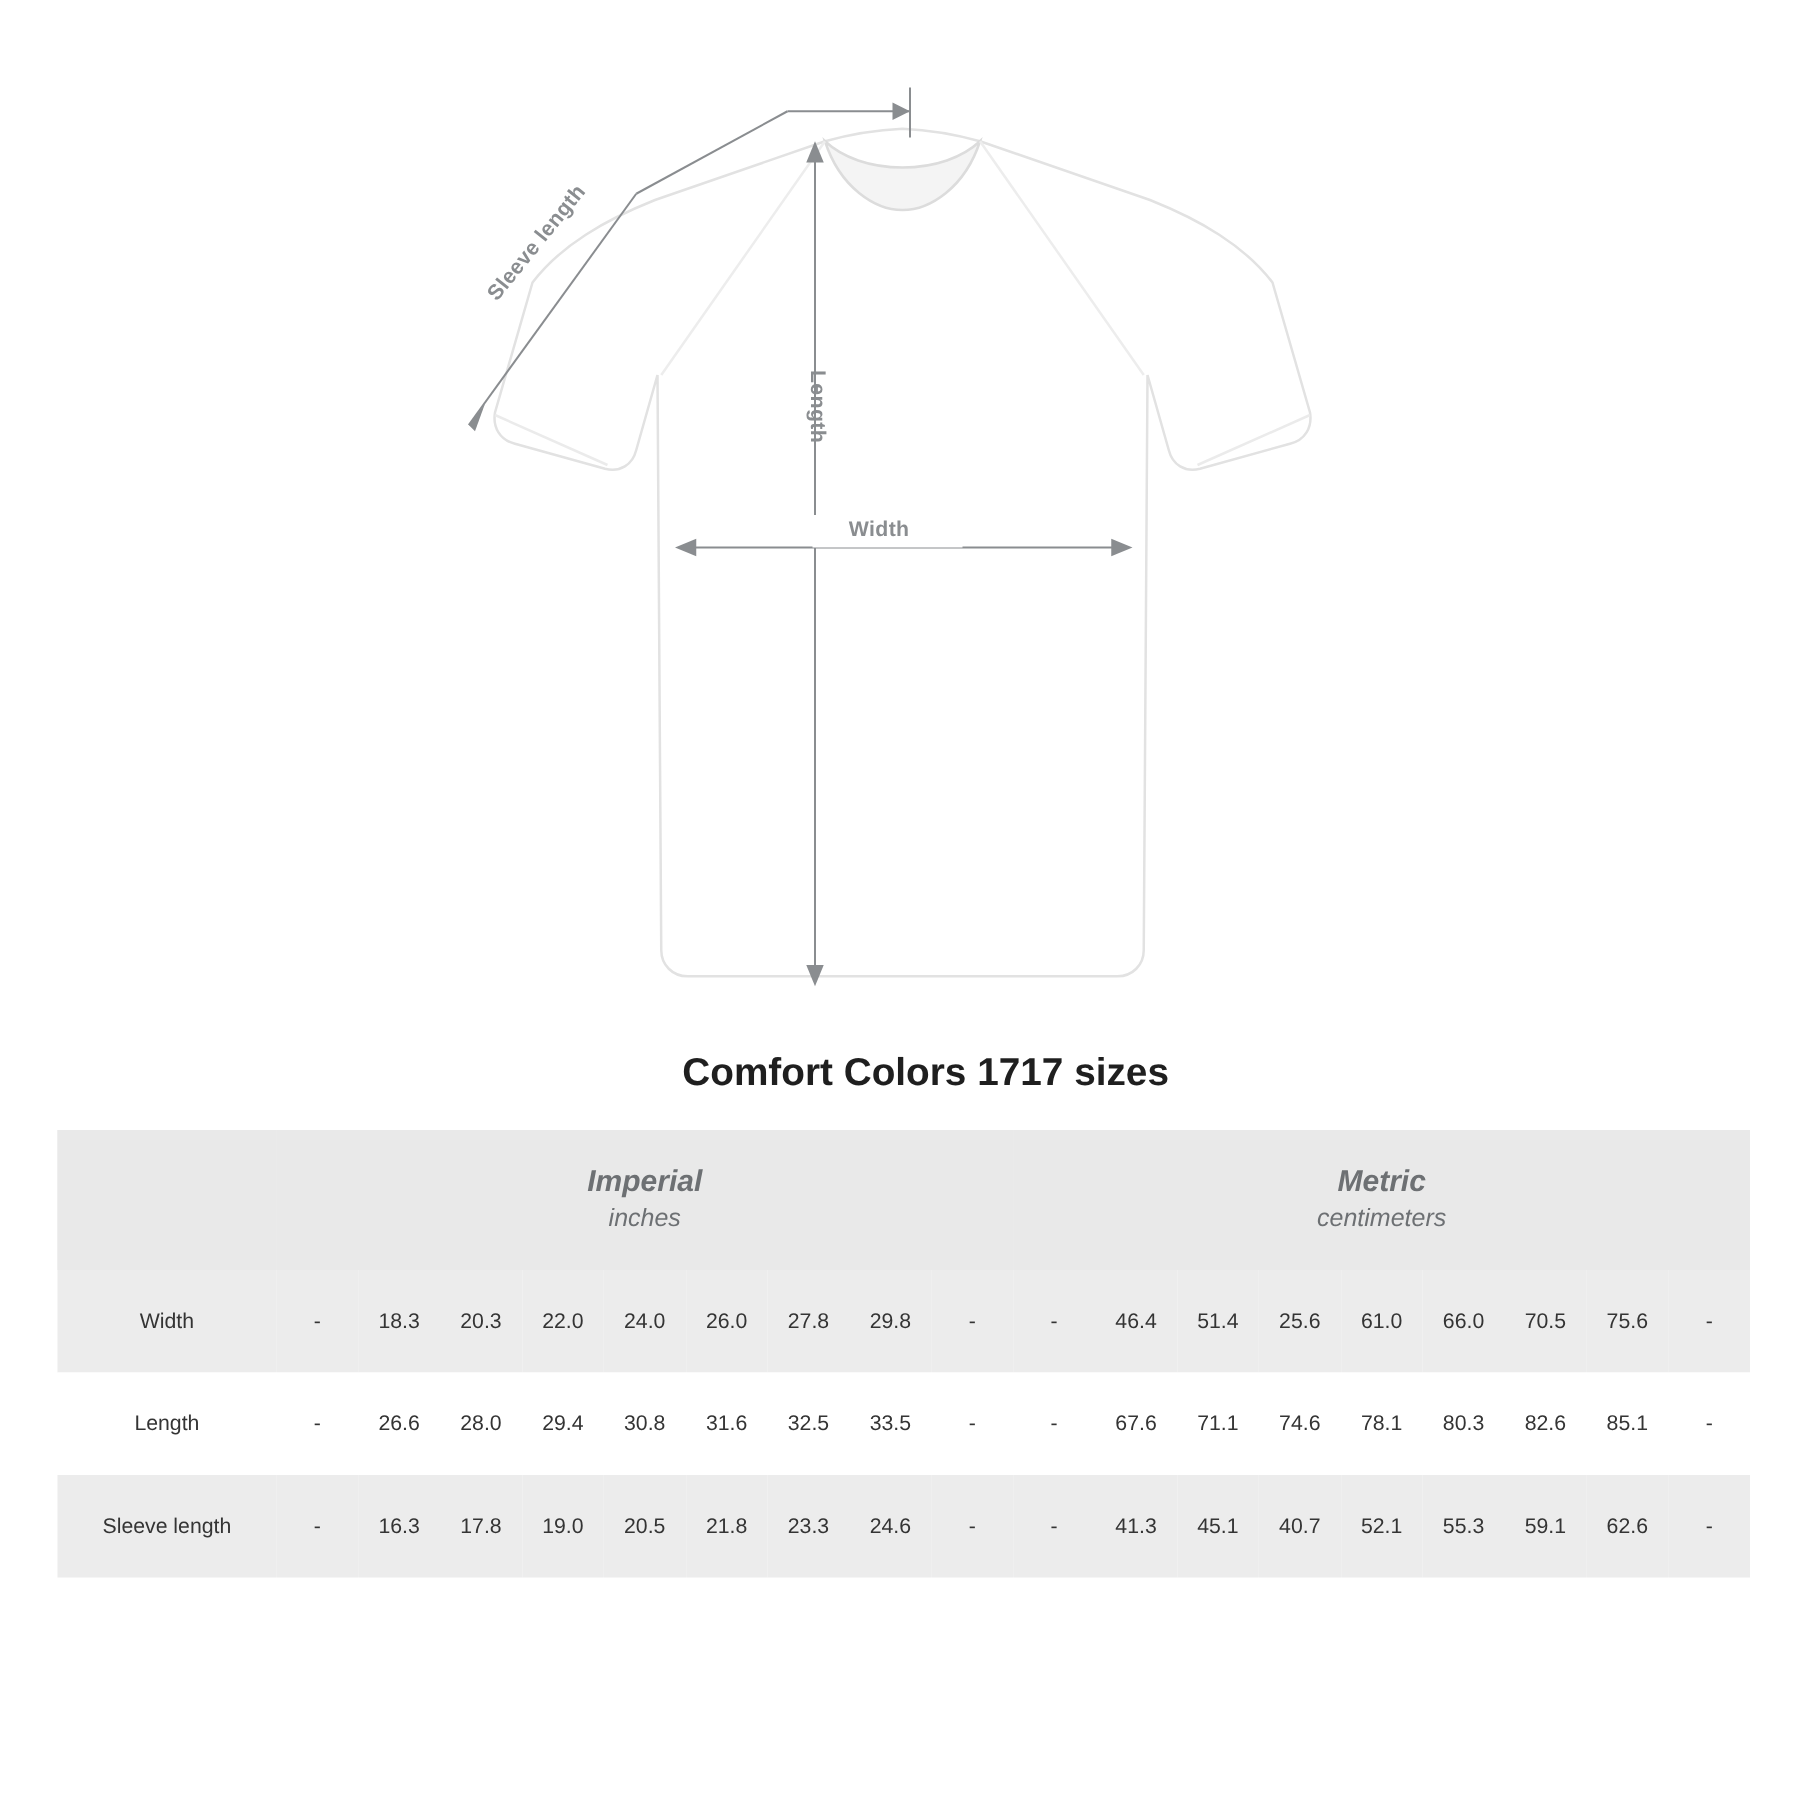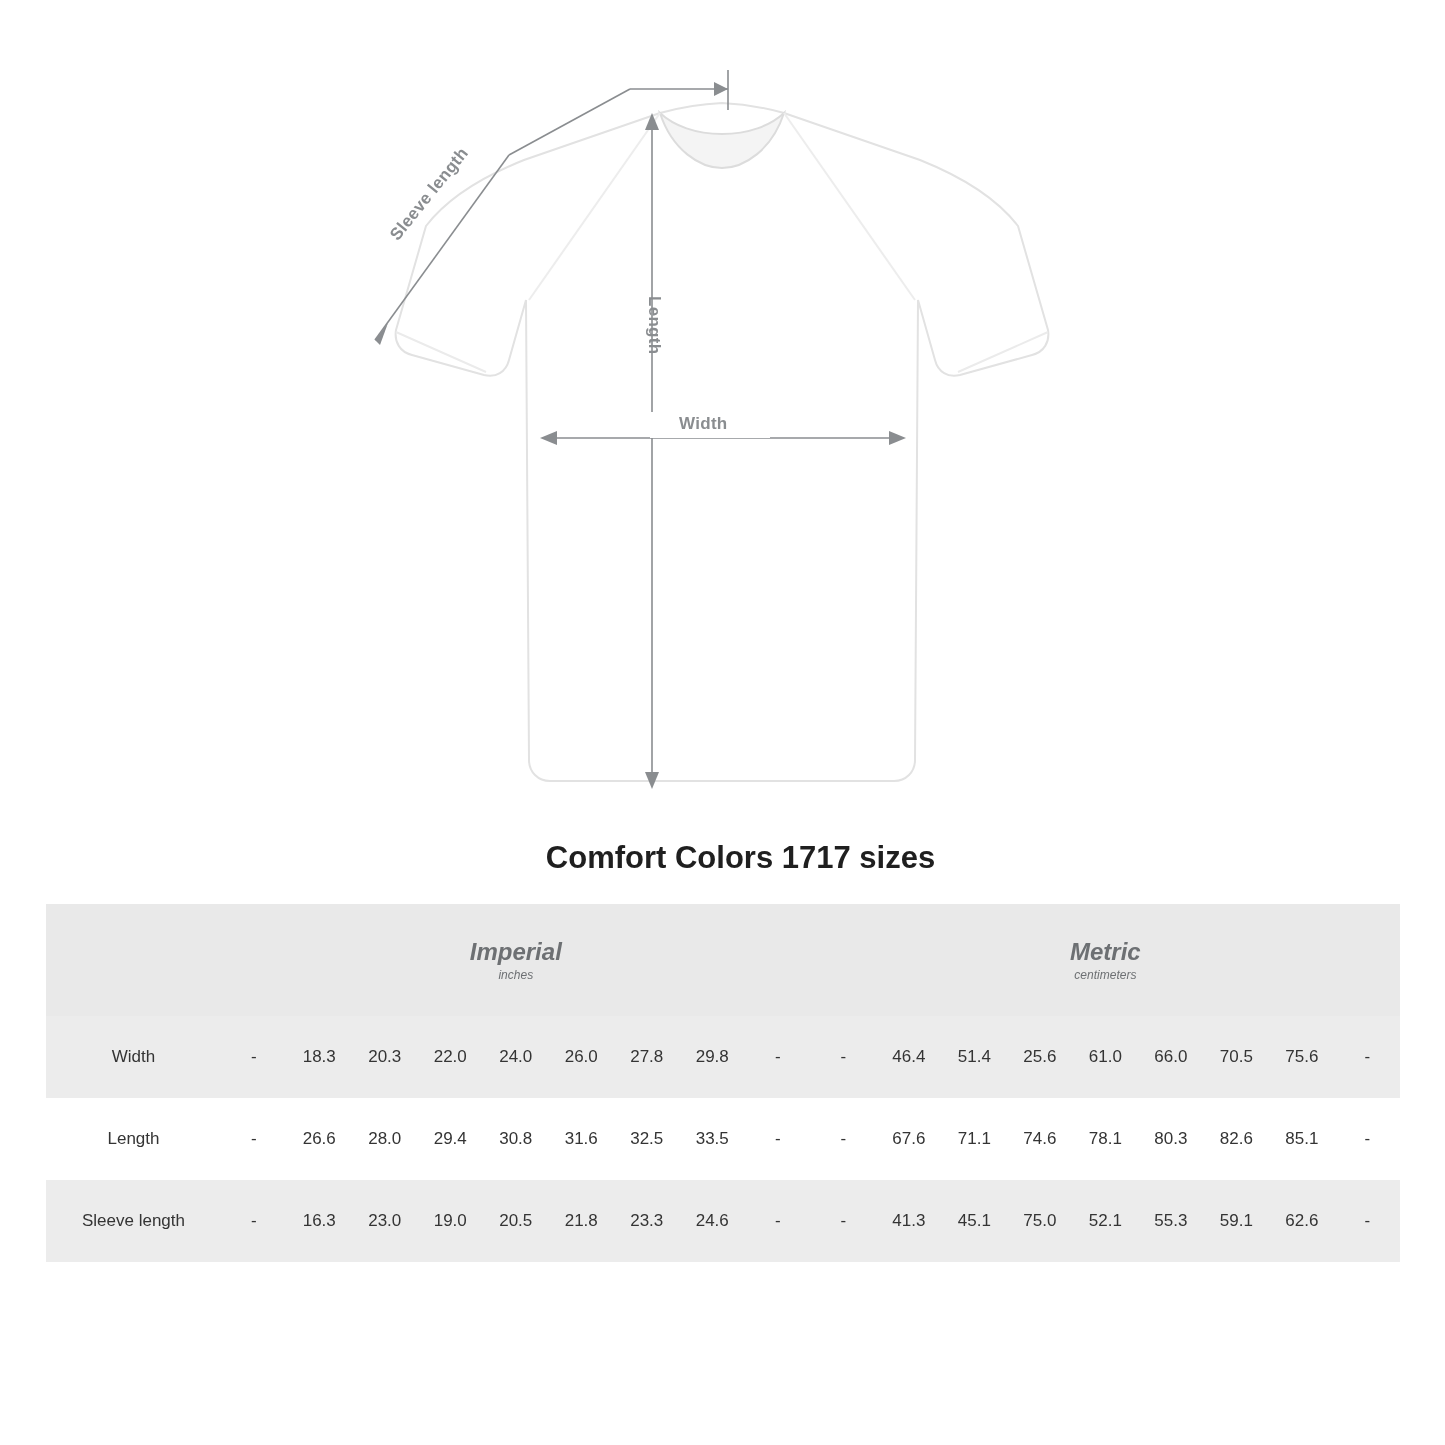--- a/index.html
+++ b/index.html
@@ -102,7 +102,7 @@
     line-height: 1.25;
   }
   .unit-unit {
-    font-size: 12px;
+    font-size: 20px;
     font-style: italic;
     color: #6d7073;
     line-height: 1.4;

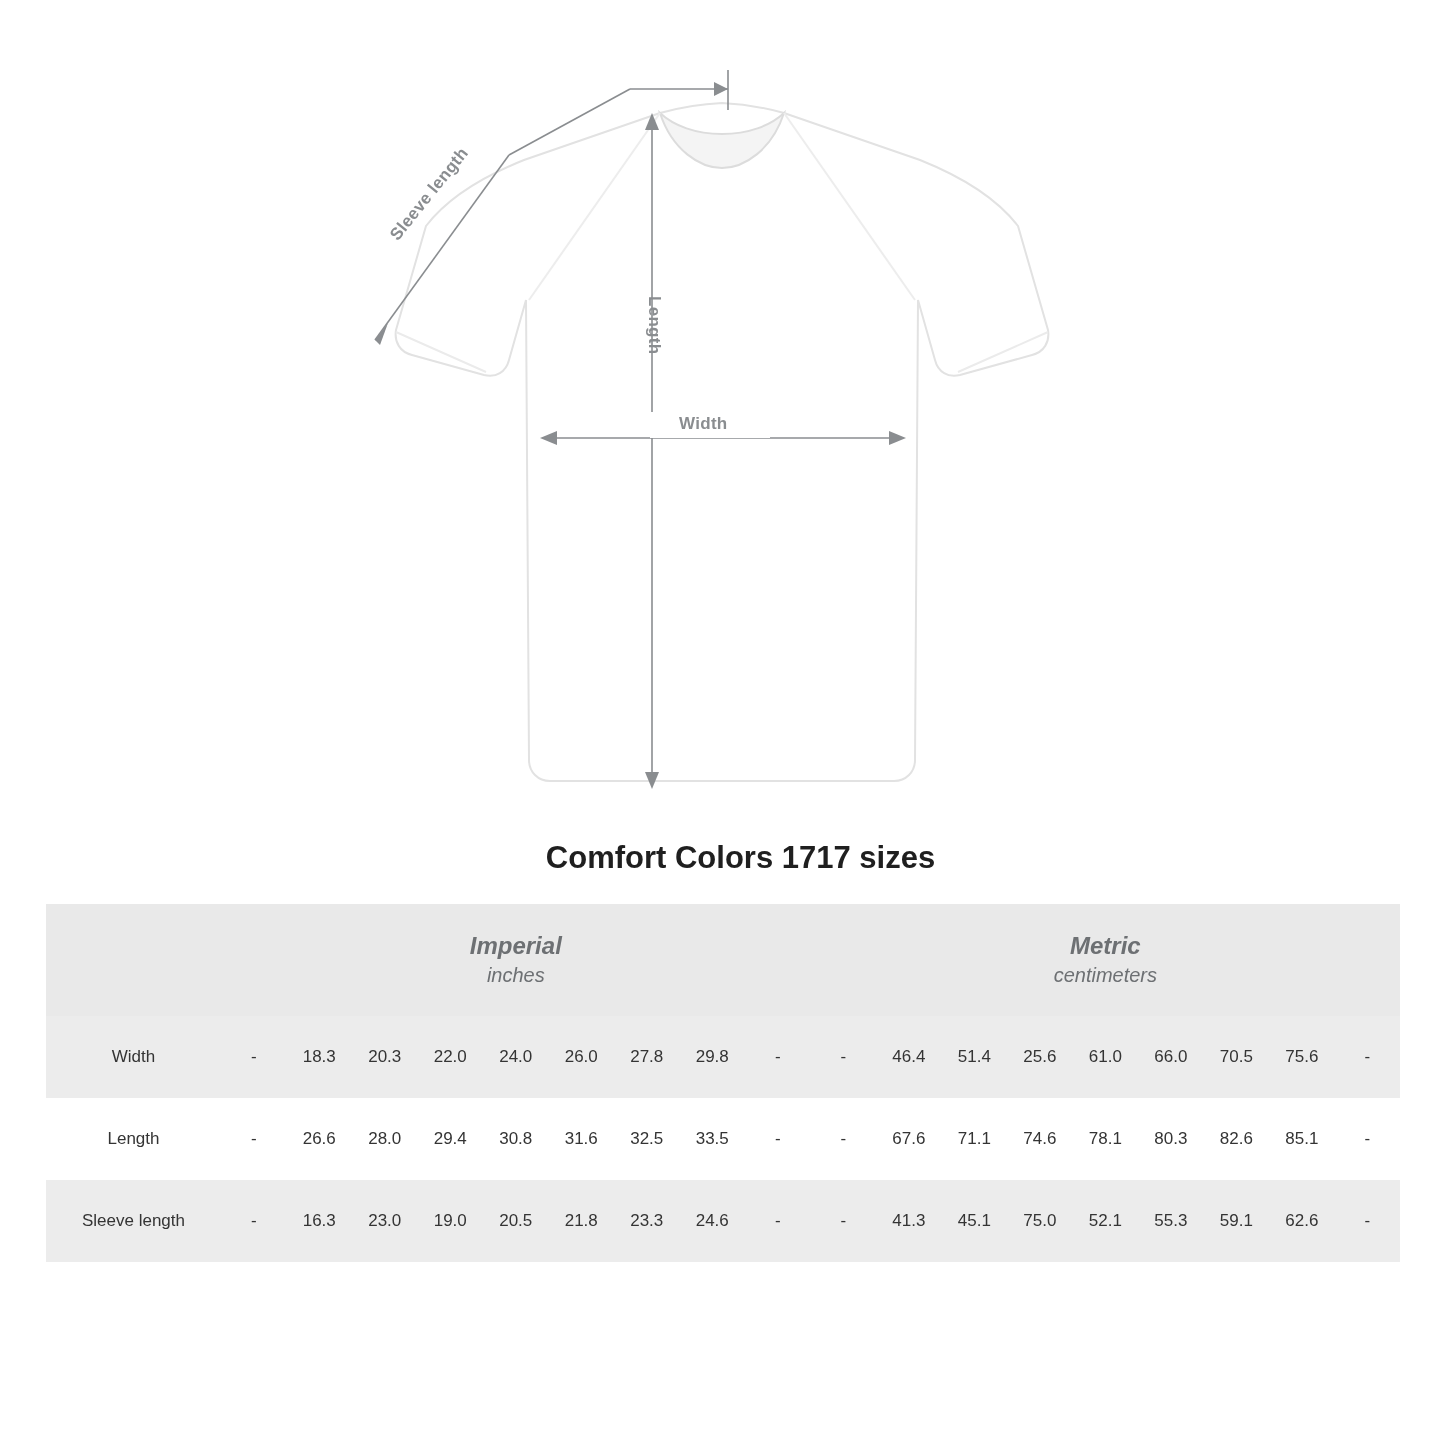--- a/index.html
+++ b/index.html
@@ -276,7 +276,7 @@
           <td class="rowlabel">Sleeve length</td>
           <td>-</td>
           <td>16.3</td>
-          <td>23.0</td>
+          <td>17.8</td>
           <td>19.0</td>
           <td>20.5</td>
           <td>21.8</td>

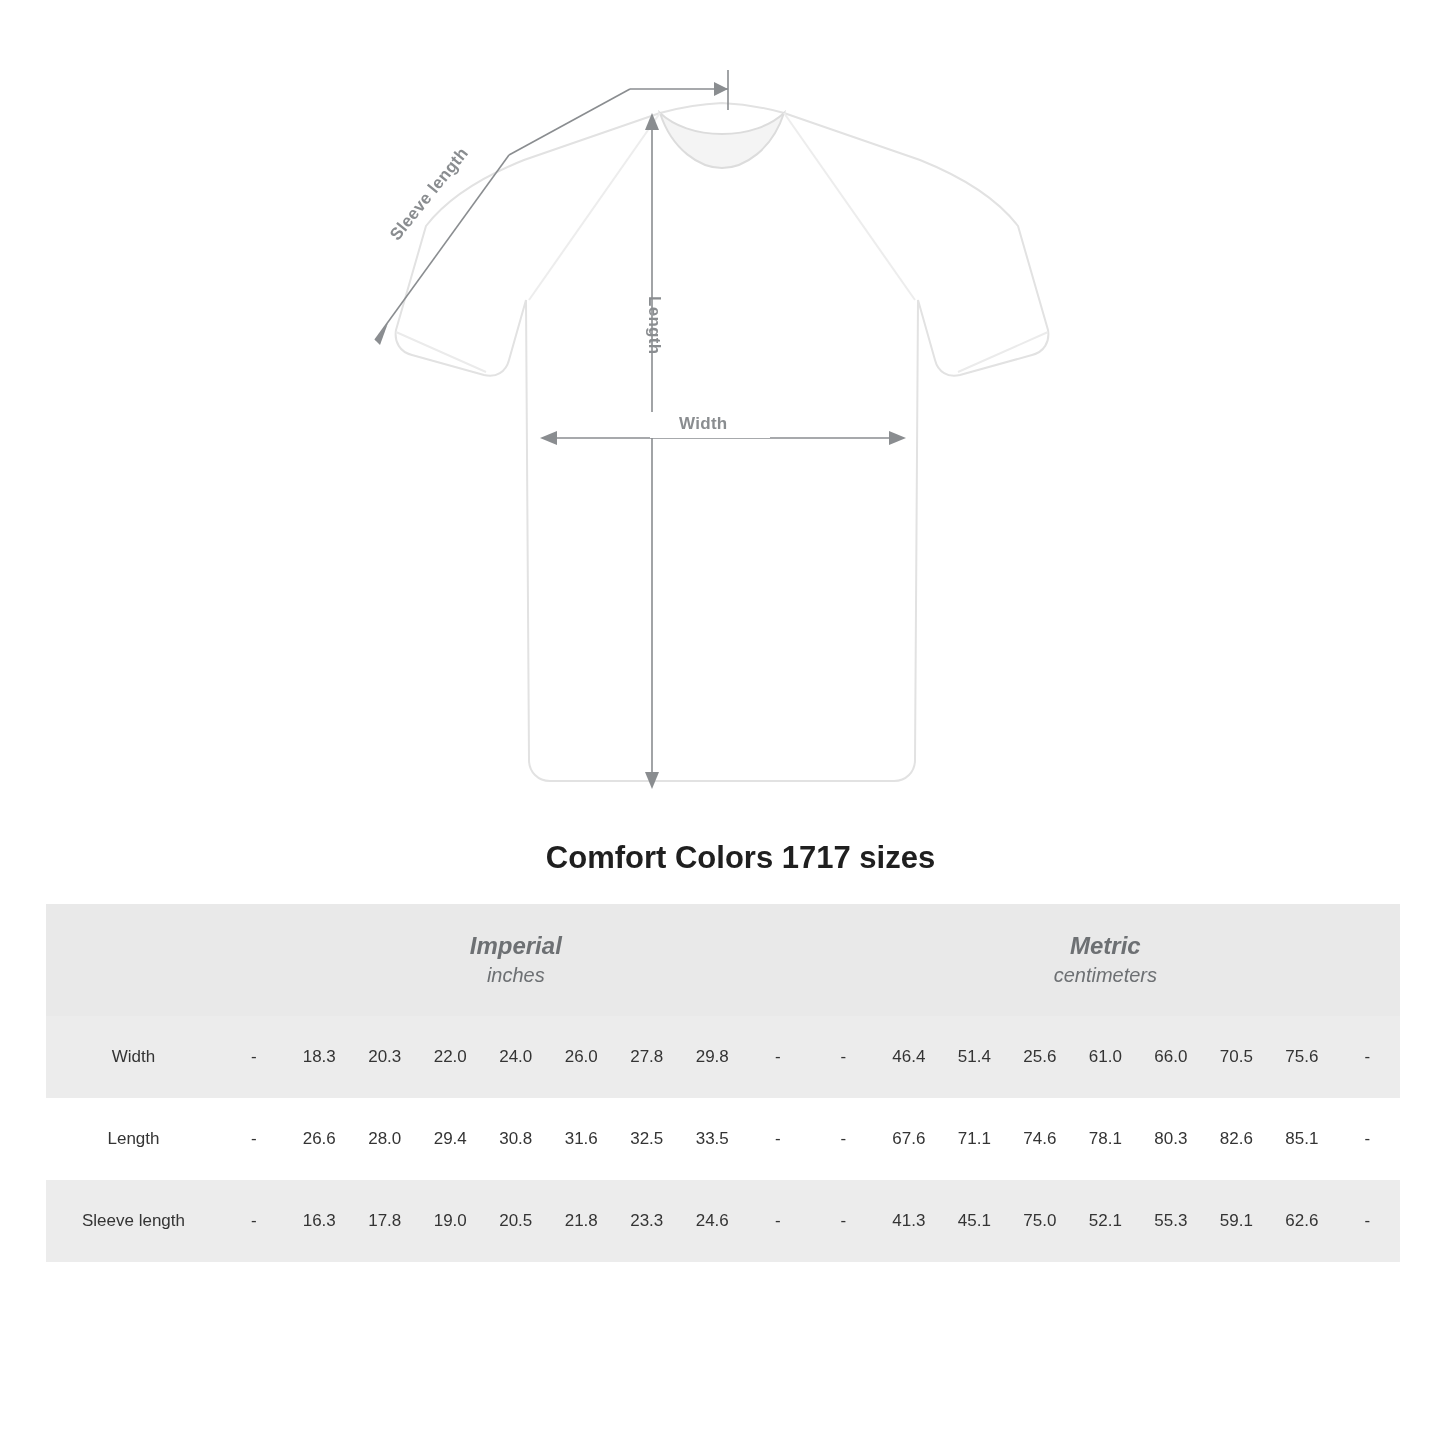--- a/index.html
+++ b/index.html
@@ -286,7 +286,7 @@
           <td>-</td>
           <td>41.3</td>
           <td>45.1</td>
-          <td>75.0</td>
+          <td>40.7</td>
           <td>52.1</td>
           <td>55.3</td>
           <td>59.1</td>

